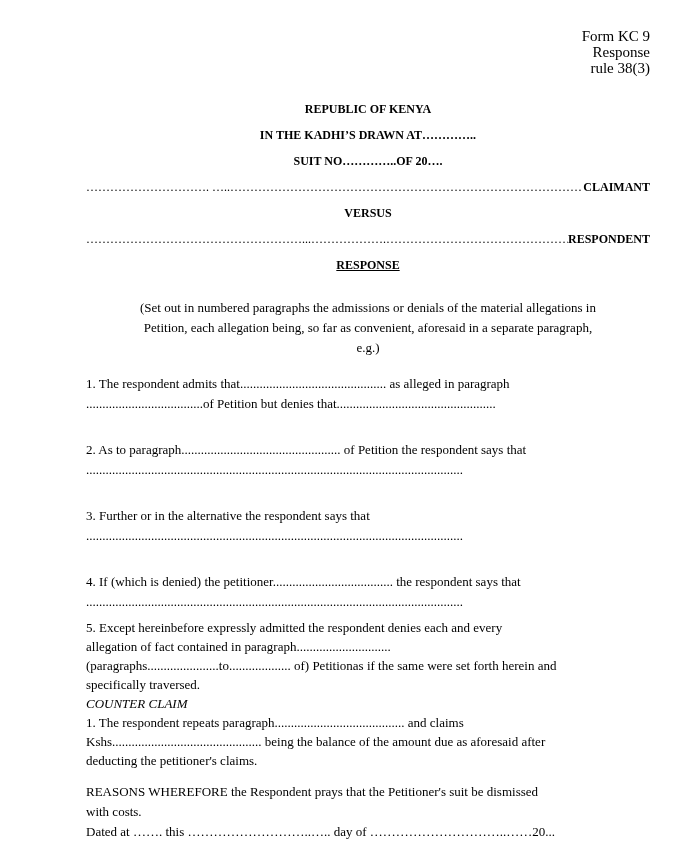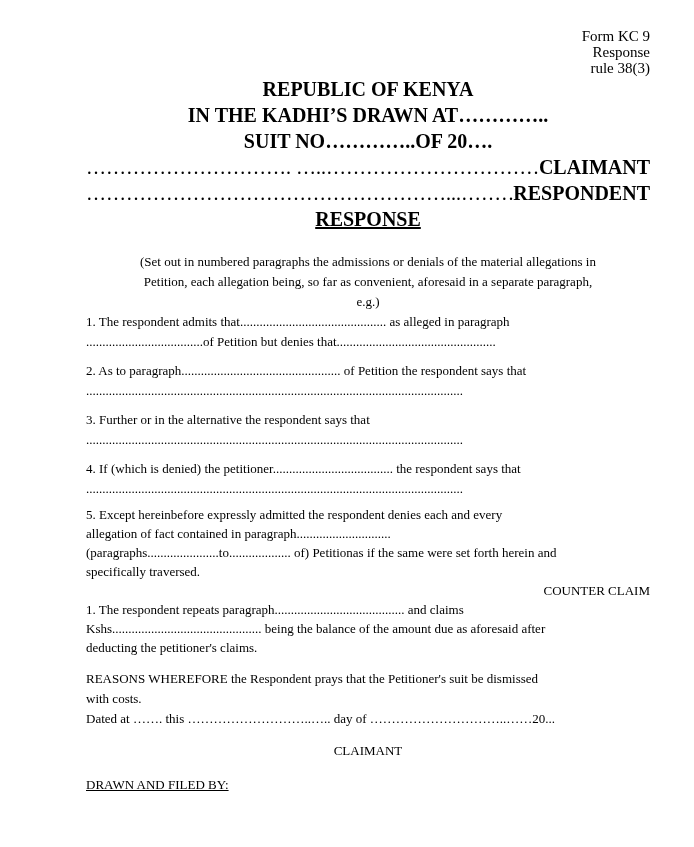--- a/index.html
+++ b/index.html
@@ -22,8 +22,8 @@
     line-height: 16px;
   }
   .hdr-block {
-    margin-top: 0;
-    font-size: 20px;
+    margin-top: 20px;
+    font-size: 12px;
     line-height: 26px;
   }
   .hdr {

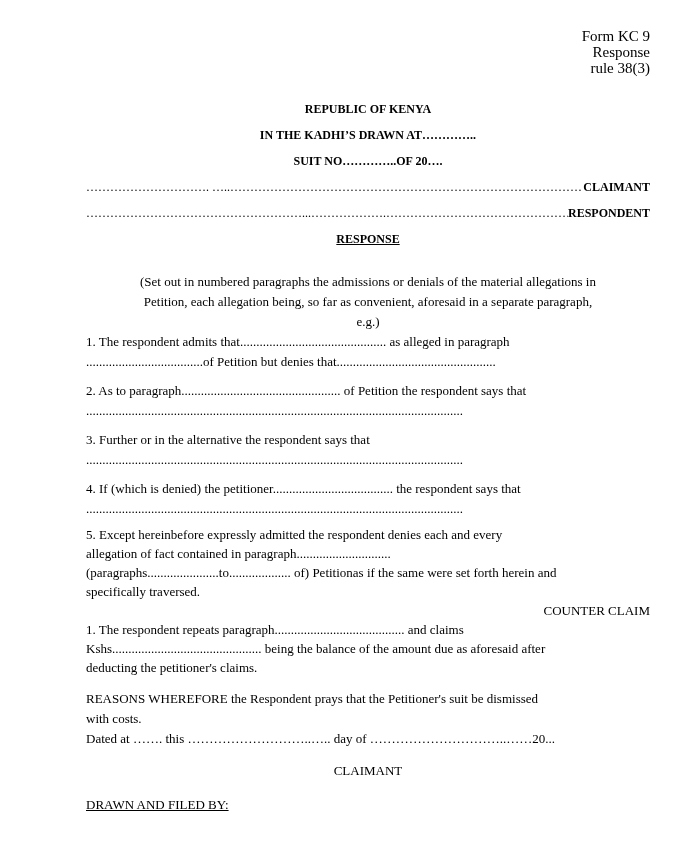--- a/index.html
+++ b/index.html
@@ -77,6 +77,7 @@
         <span class="label">CLAIMANT</span>
     </div>
 
+    <div class="hdr">VERSUS</div>
 
     <div class="party-line">
       <span class="dots">………………………………………………...……………….……………………………………………</span>

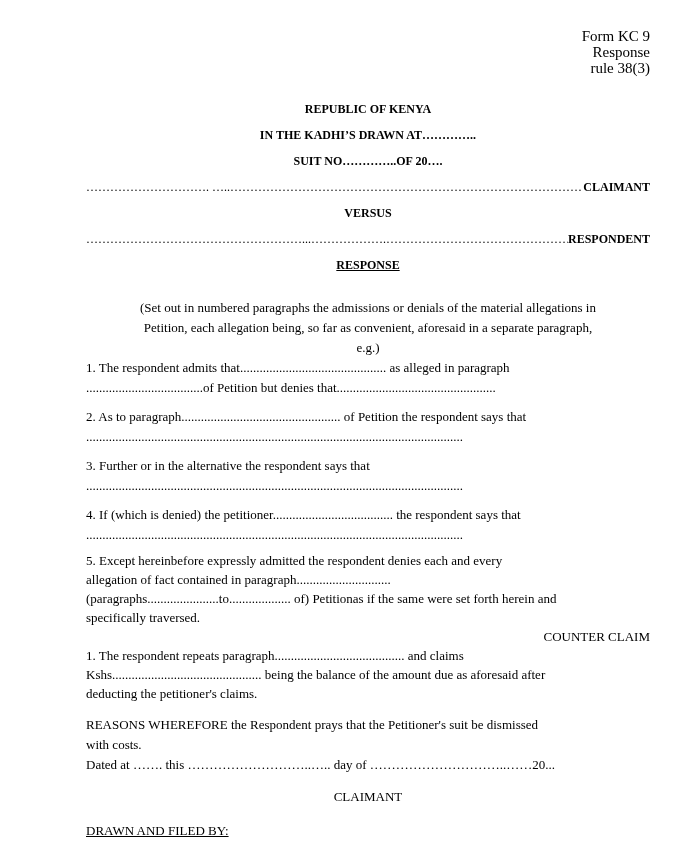--- a/index.html
+++ b/index.html
@@ -48,7 +48,7 @@
     text-align: center;
   }
   .para { margin-top: 9px; }
-  .para.first { margin-top: 0; }
+  .para.first { margin-top: 16px; }
   .p5cc-block { margin-top: 6px; line-height: 19px; }
   .cc-heading { text-align: right; }
   .closing { margin-top: 12px; }

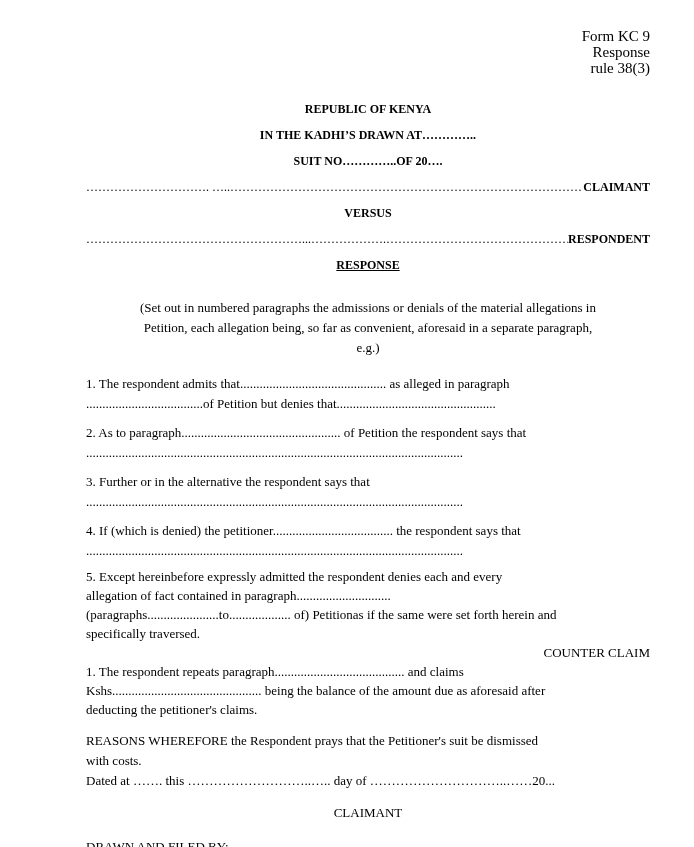--- a/index.html
+++ b/index.html
@@ -47,7 +47,7 @@
     margin-top: 20px;
     text-align: center;
   }
-  .para { margin-top: 9px; }
+  .para { margin-top: 26px; }
   .para.first { margin-top: 16px; }
   .p5cc-block { margin-top: 6px; line-height: 19px; }
   .cc-heading { text-align: right; }

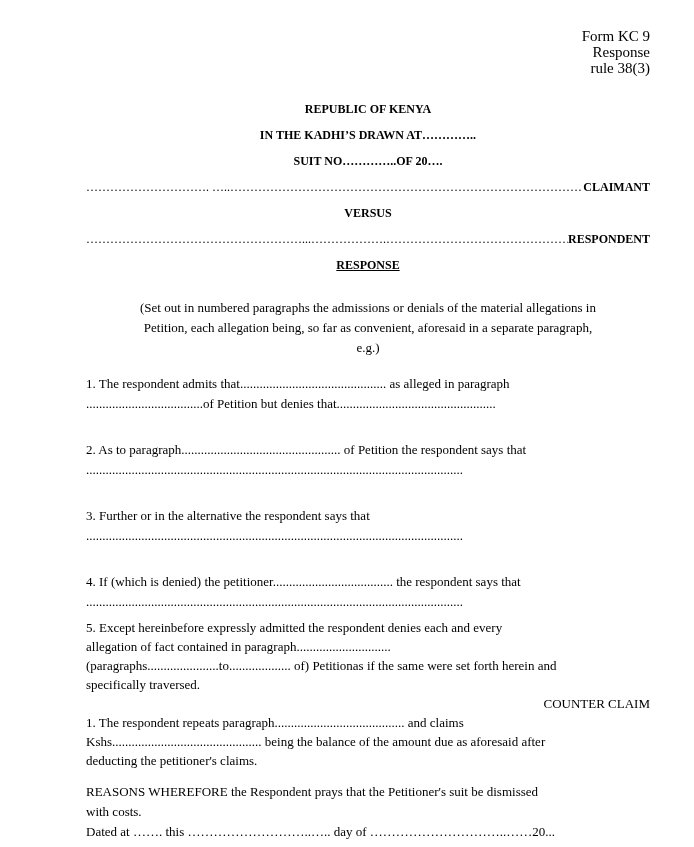--- a/index.html
+++ b/index.html
@@ -50,7 +50,7 @@
   .para { margin-top: 26px; }
   .para.first { margin-top: 16px; }
   .p5cc-block { margin-top: 6px; line-height: 19px; }
-  .cc-heading { text-align: right; }
+  .cc-heading { text-align: left; font-style: italic; }
   .closing { margin-top: 12px; }
   .sig-claimant { margin-top: 12px; text-align: center; }
   .drawn-filed { margin-top: 14px; }

